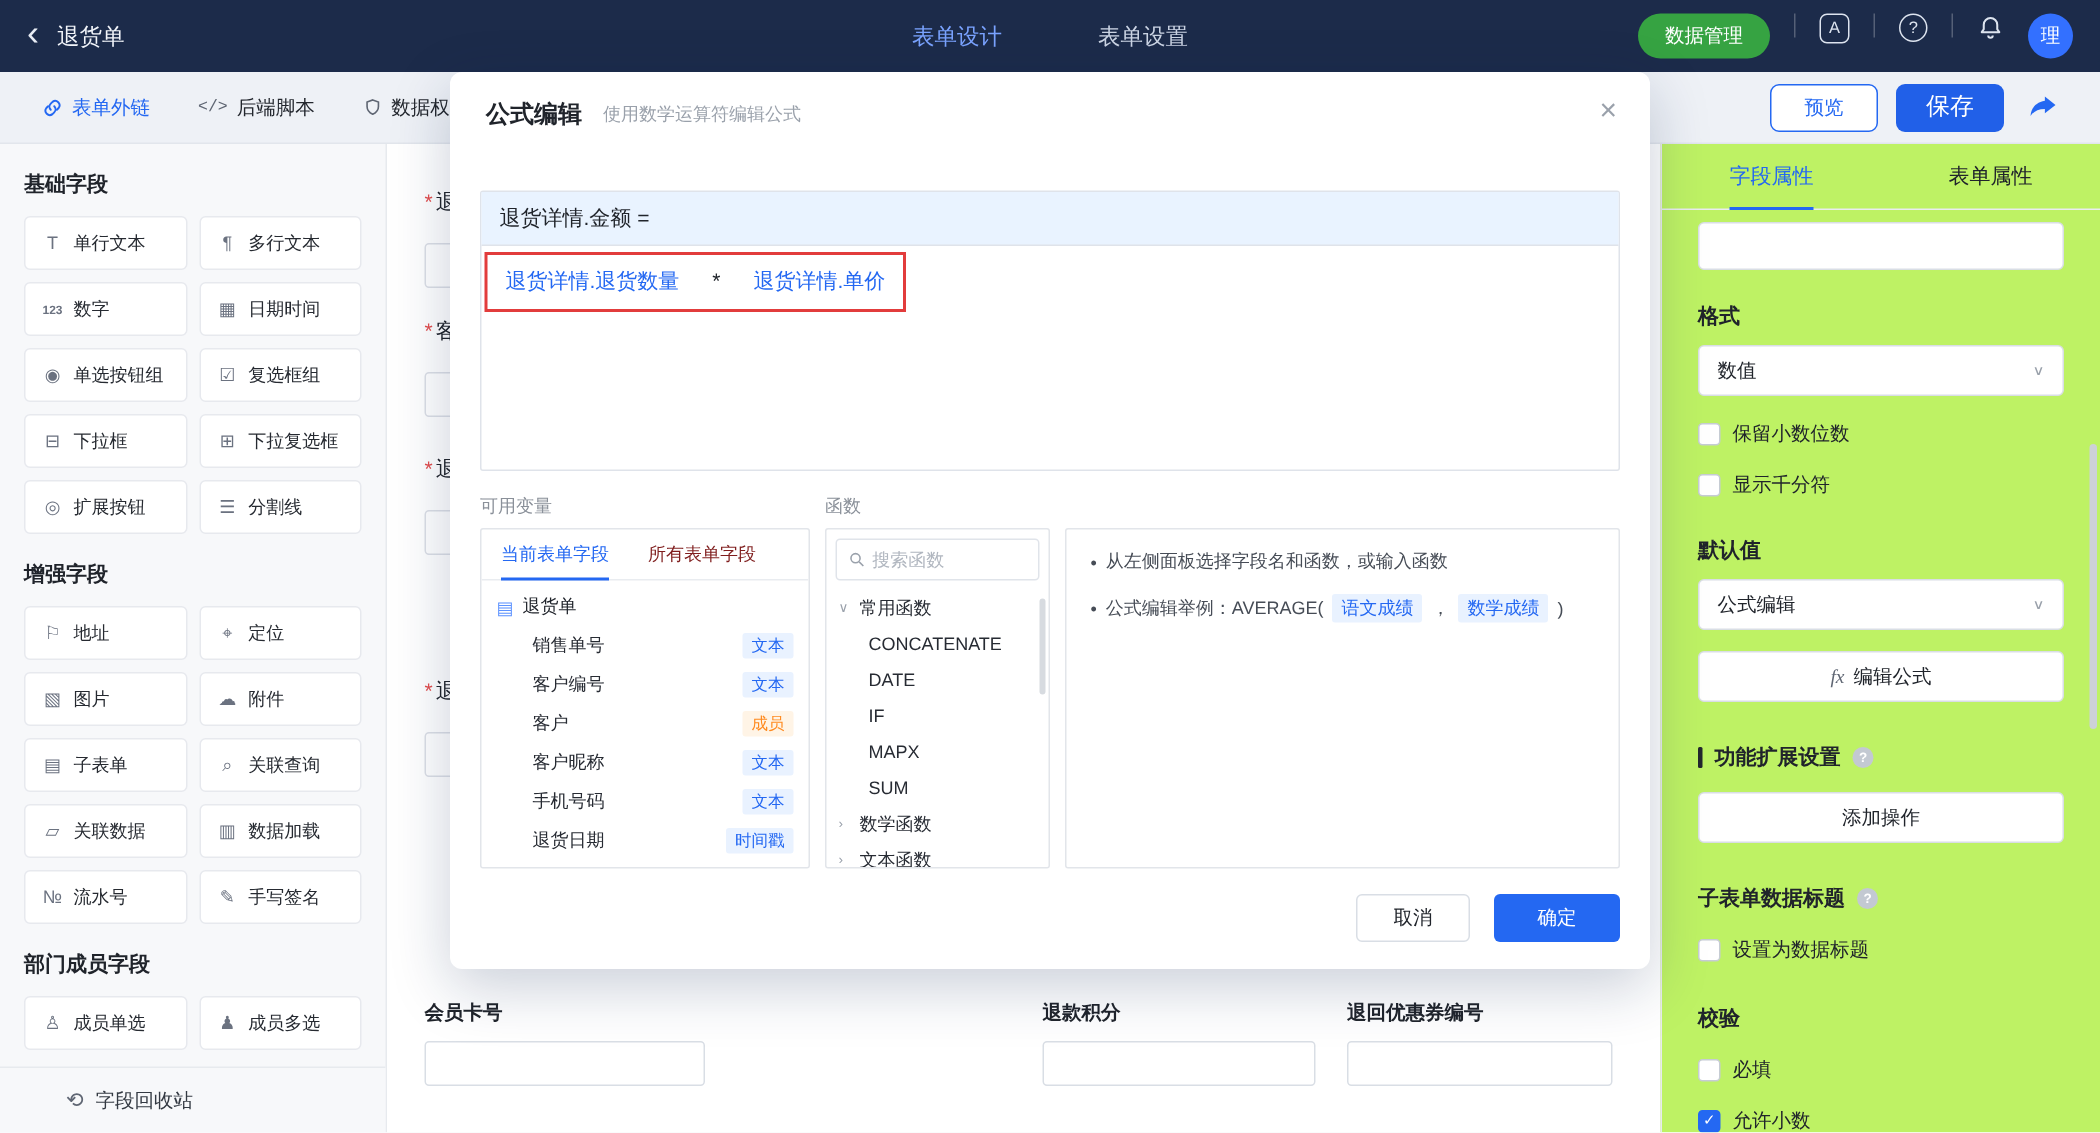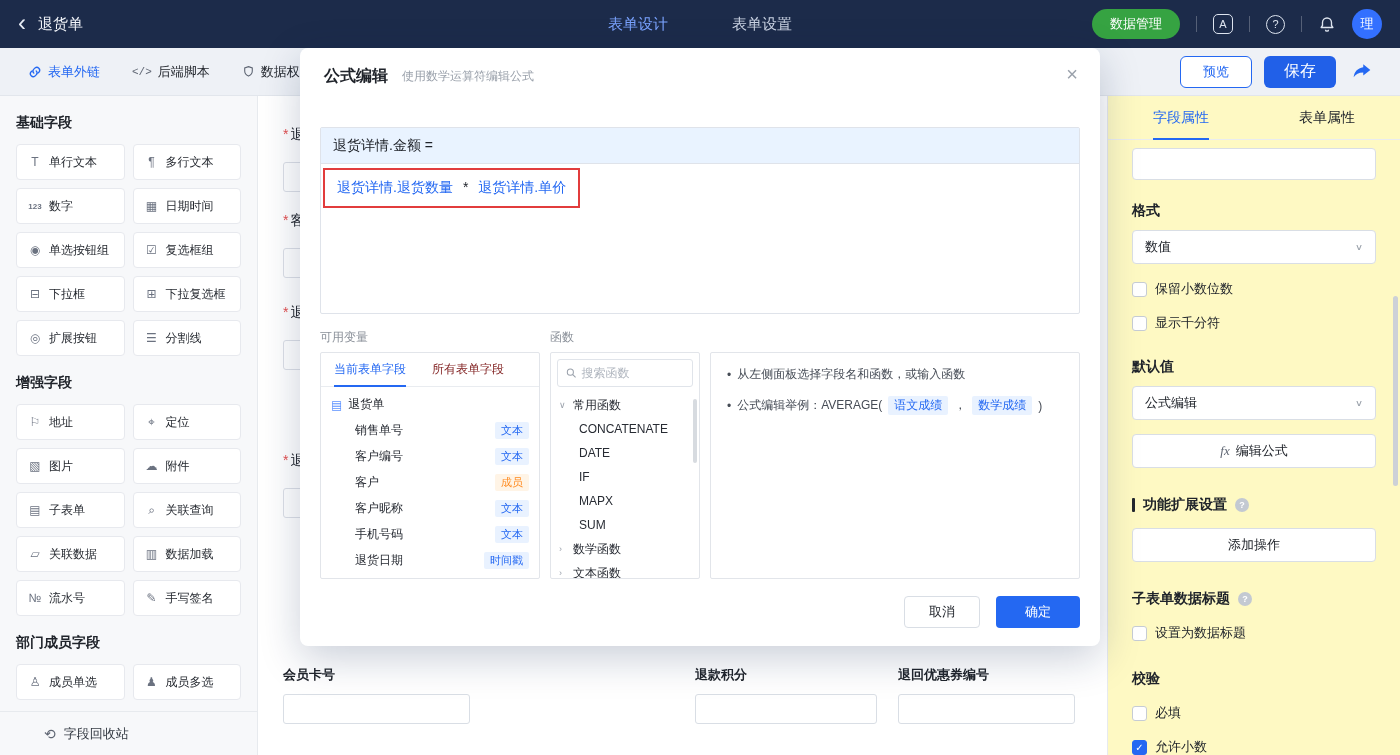--- a/index.html
+++ b/index.html
@@ -15,7 +15,7 @@
   .tb-center { position:absolute; left:50%; transform:translateX(-50%); display:flex; gap:64px; font-size:15px; }
   .tb-tab { color:#cbd4e4; cursor:pointer; }
   .tb-tab.active { color:#7aa3ff; }
-  .tb-right { margin-left:auto; display:flex; align-items:center; gap:16px; }
+  .tb-right { margin-left:auto; display:flex; align-items:flex-start; gap:16px; }
   .btn-green { height:30px; padding:0 18px; border-radius:15px; background:#36a342; color:#fff; font-size:13px; border:none; cursor:pointer; }
   .tb-sep { width:1px; height:16px; background:rgba(255,255,255,.25); }
   .icon-sq { width:20px; height:20px; border:1.5px solid #dde4ef; border-radius:5px; display:flex; align-items:center; justify-content:center; font-size:11px; color:#dde4ef; cursor:pointer; }

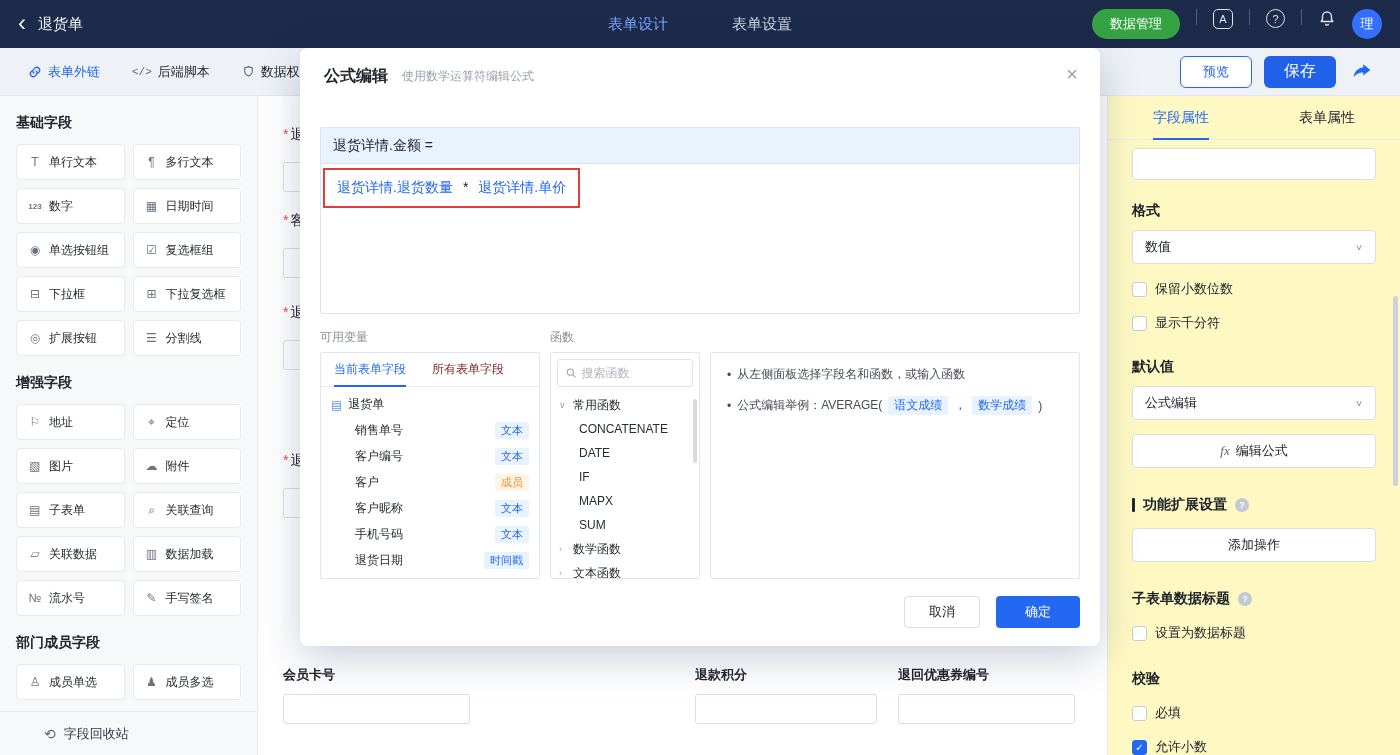--- a/index.html
+++ b/index.html
@@ -56,7 +56,7 @@
   .field-input { width:100%; height:30px; border:1px solid #d9dee5; border-radius:3px; background:#fff; }
 
   
-  .right-panel { position:absolute; top:96px; right:0; bottom:0; width:293px; background:#fef9c3; border-left:1px solid #e7eaee; z-index:2; }
+  .right-panel { position:absolute; top:96px; right:0; bottom:0; width:293px; background:#bef264; border-left:1px solid #e7eaee; z-index:2; }
   .rp-tabs { height:44px; display:flex; border-bottom:1px solid #e9ecf0; }
   .rp-tab { flex:1; display:flex; align-items:center; justify-content:center; font-size:14px; color:#20242b; position:relative; cursor:pointer; }
   .rp-tab.active { color:#2468f2; }

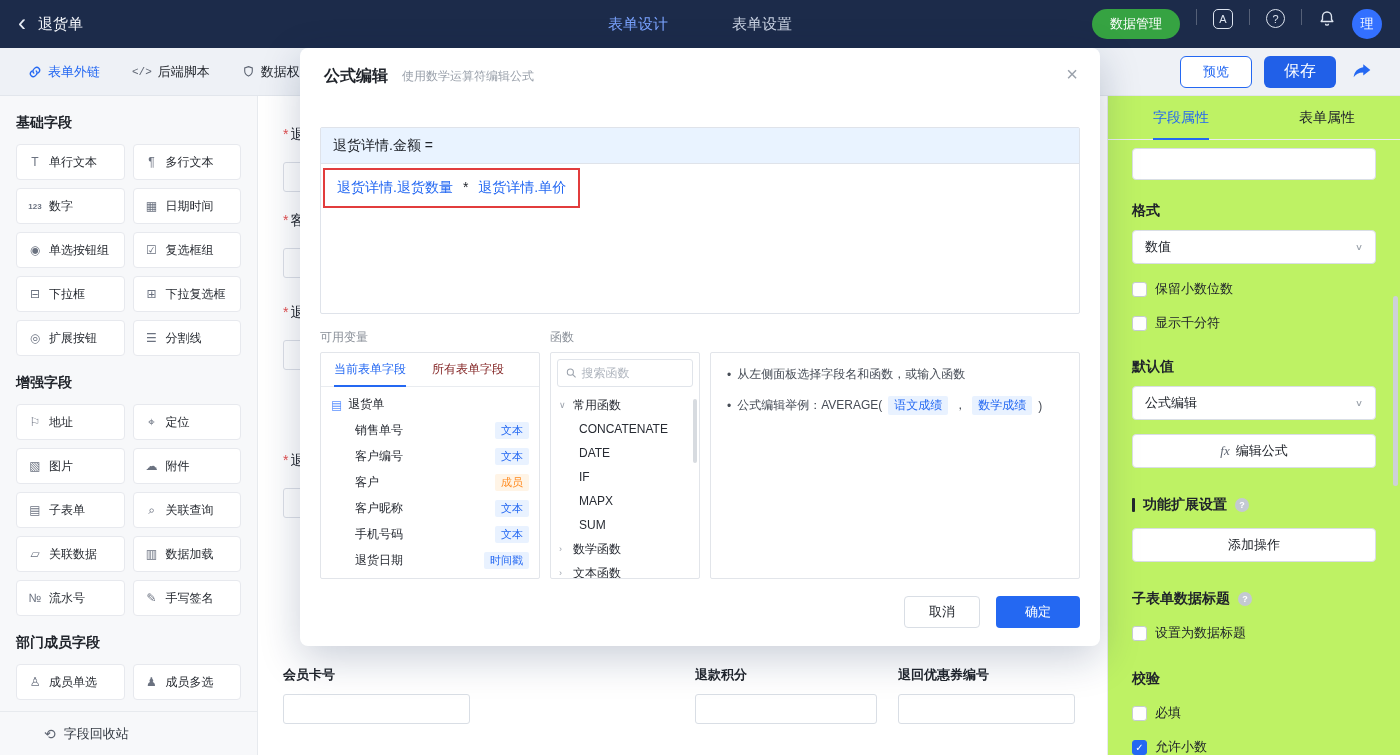--- a/index.html
+++ b/index.html
@@ -85,7 +85,7 @@
   .formula-box { margin:23px 20px 0; border:1px solid #dfe3ea; border-radius:2px; }
   .f-target { height:36px; background:#e9f3ff; display:flex; align-items:center; padding:0 12px; font-size:14px; color:#20242b; border-bottom:1px solid #dfe3ea; }
   .f-body { height:149px; position:relative; cursor:text; }
-  .f-annot { position:absolute; left:2px; top:4px; border:2px solid #e23c3c; padding:9px 12px; display:flex; gap:10px; font-size:14px; white-space:nowrap; }
+  .f-annot { position:absolute; left:2px; top:4px; border:2px solid #e23c3c; padding:9px 12px; display:flex; gap:22px; font-size:14px; white-space:nowrap; }
   .f-field { color:#2468f2; }
   .f-op { color:#20242b; }
   .panel-labels { display:flex; padding:0 20px; margin-top:15px; font-size:12px; color:#8a9099; }

